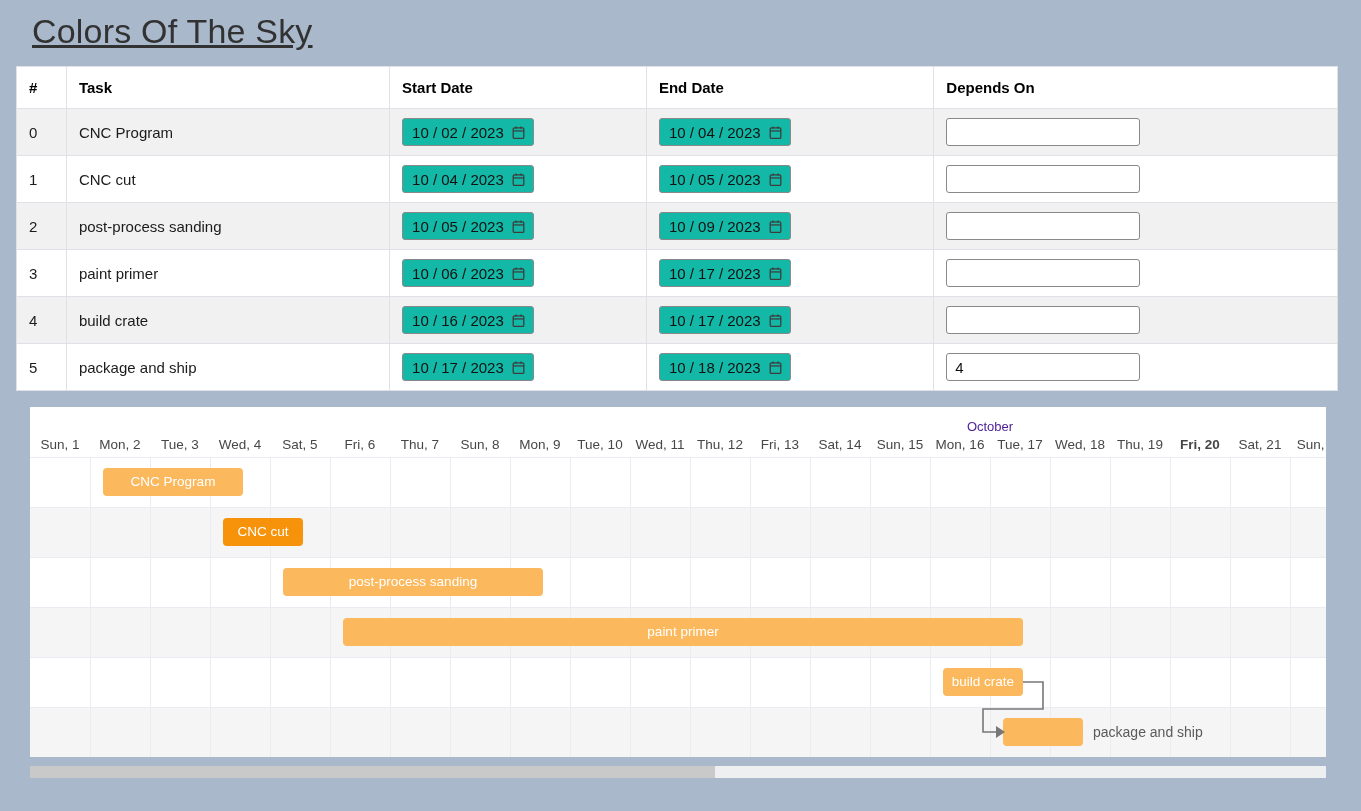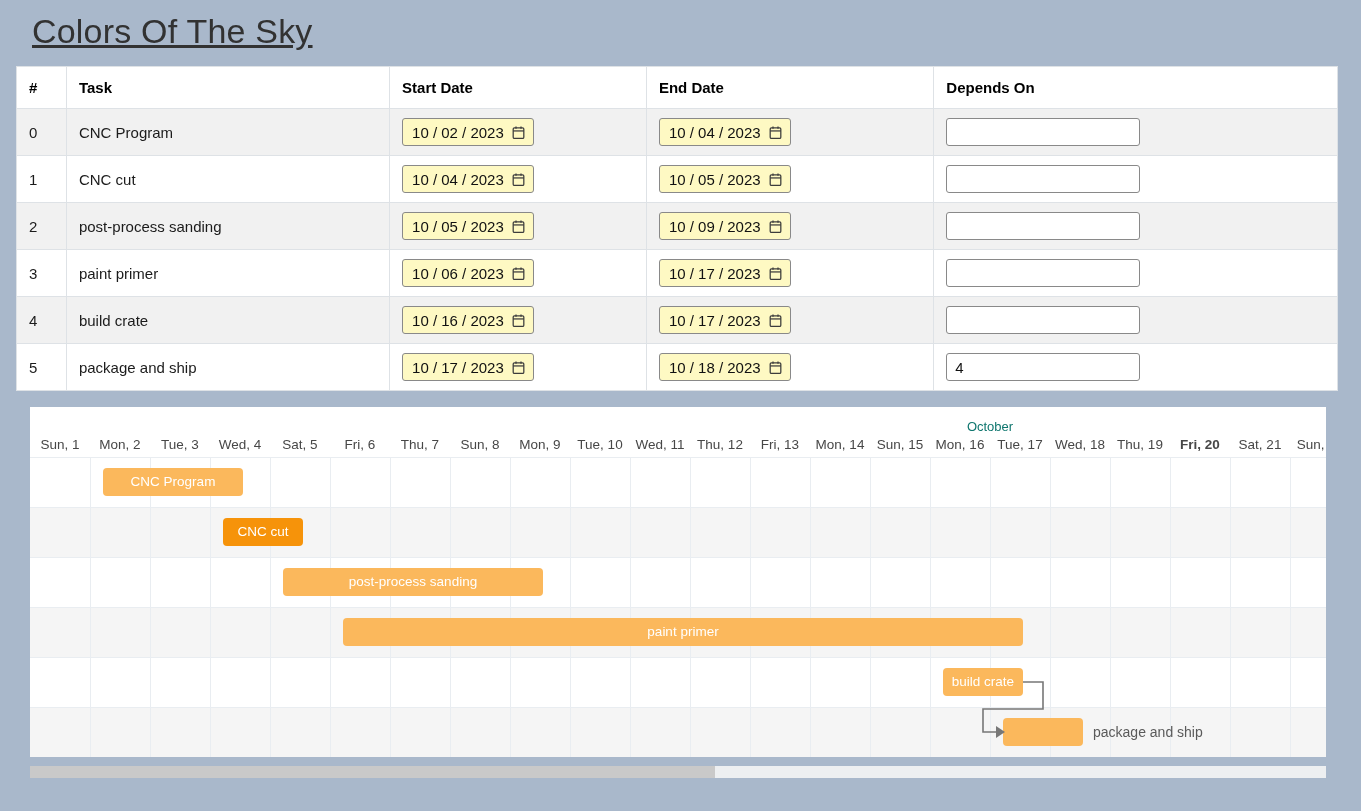--- a/index.html
+++ b/index.html
@@ -34,7 +34,7 @@
   .date-input {
     display:inline-flex; align-items:center; gap:7px;
     height:28px; padding:0 7px 0 9px;
-    background:#fef9c3; border:1px solid #898989; border-radius:3px;
+    background:#14b8a6; border:1px solid #898989; border-radius:3px;
     font-size:15px; color:#111; white-space:nowrap;
   }
   .cal-icon { flex:0 0 auto; display:block; }

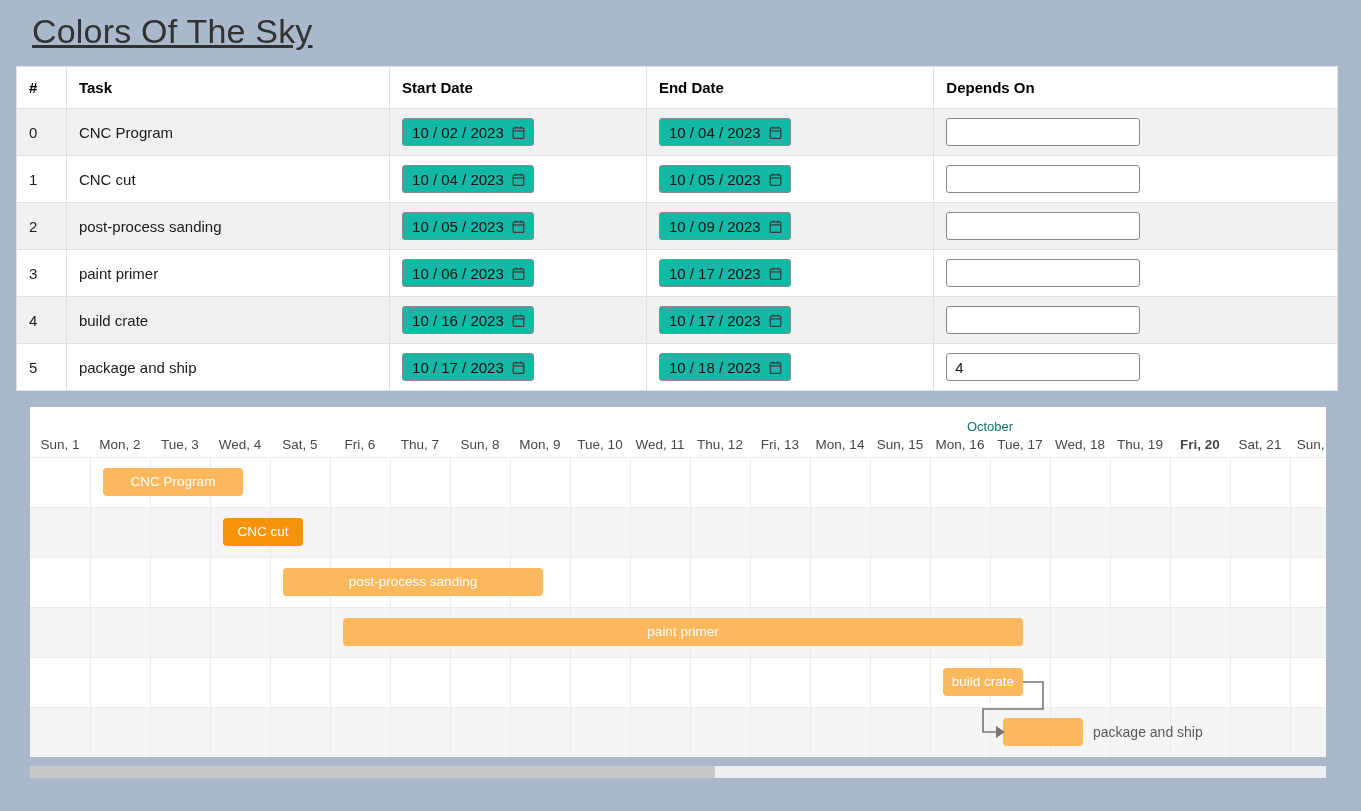--- a/index.html
+++ b/index.html
@@ -50,7 +50,7 @@
   }
   .g-month {
     position:absolute; top:12px; left:900px; width:120px; text-align:center;
-    font-size:13px; color:#0f766e;
+    font-size:13px; color:#4c1d95;
   }
   .g-day {
     position:absolute; top:30px; width:80px; margin-left:-40px; text-align:center;

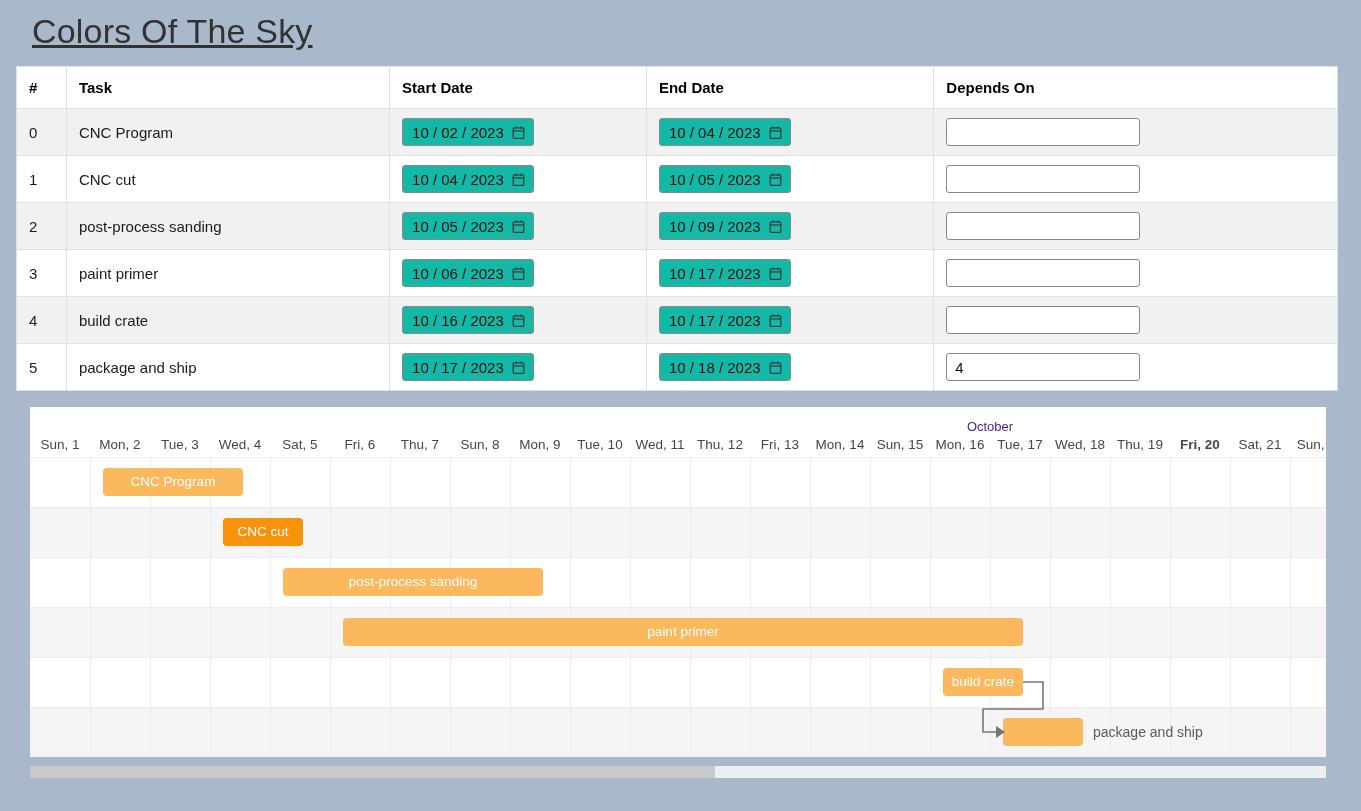--- a/index.html
+++ b/index.html
@@ -278,7 +278,7 @@
     <div class="g-day" style="left: 630px;">Wed, 11</div>
     <div class="g-day" style="left: 690px;">Thu, 12</div>
     <div class="g-day" style="left: 750px;">Fri, 13</div>
-    <div class="g-day" style="left: 810px;">Mon, 14</div>
+    <div class="g-day" style="left: 810px;">Sat, 14</div>
     <div class="g-day" style="left: 870px;">Sun, 15</div>
     <div class="g-day" style="left: 930px; text-align: center;">Mon, 16</div>
     <div class="g-day" style="left: 990px;">Tue, 17</div>

